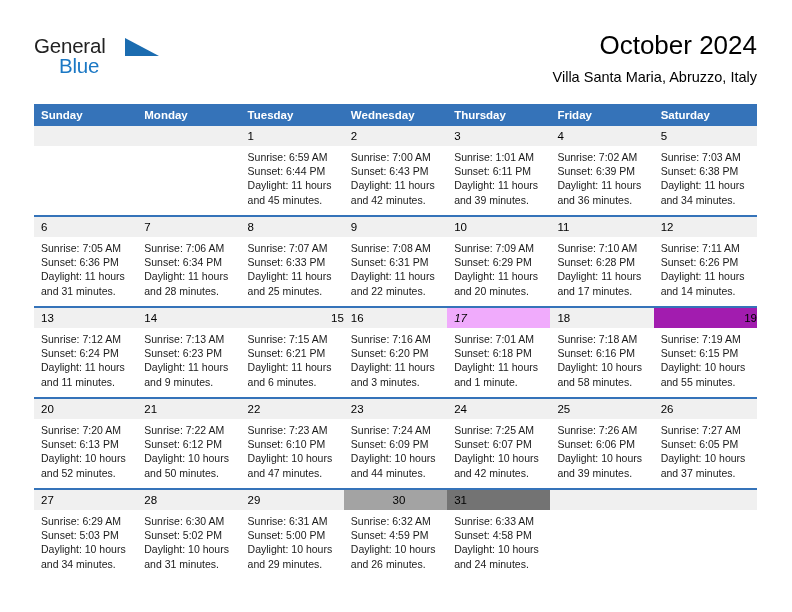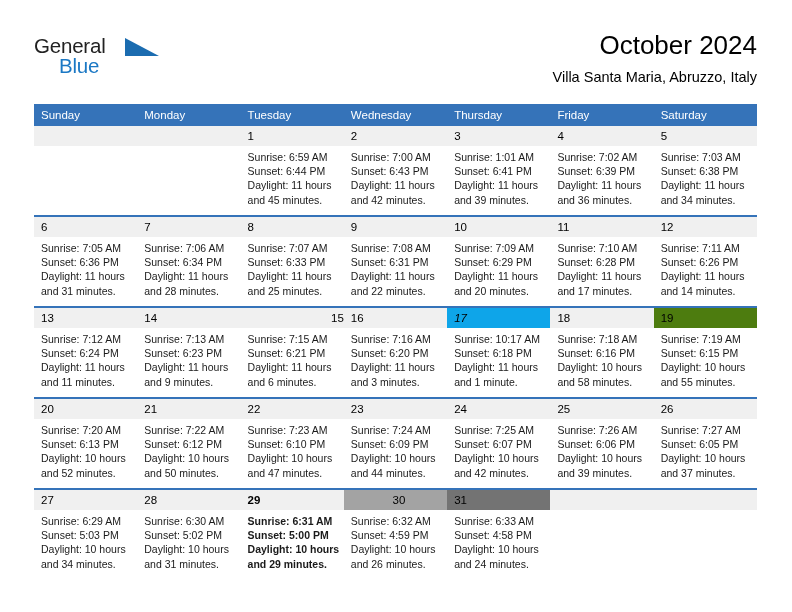--- a/index.html
+++ b/index.html
@@ -102,7 +102,7 @@
     background: #3573b9;
     color: #ffffff;
     font-size: 11.5px;
-    font-weight: normal;
+    font-weight: bold;
     text-align: left;
     padding: 5px 0 5px 7px;
     height: 11px;

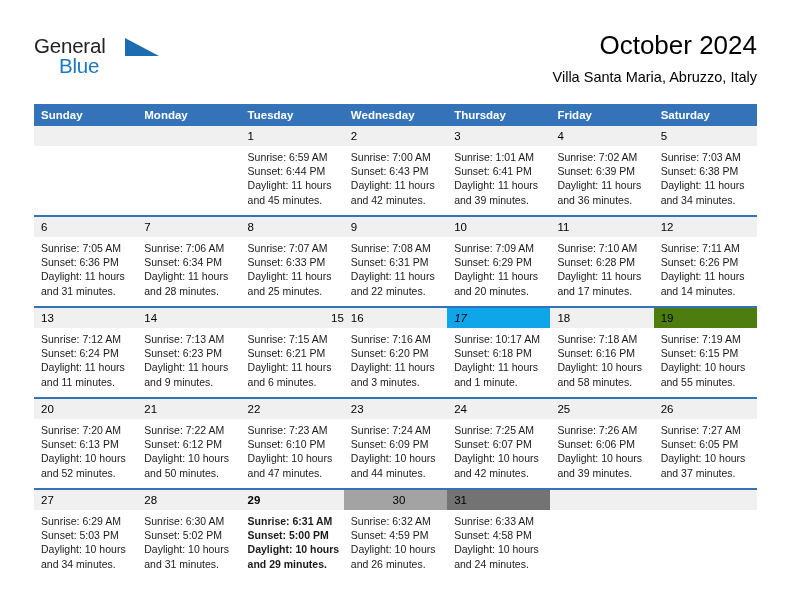--- a/index.html
+++ b/index.html
@@ -226,7 +226,7 @@
             <div class="daynum" style="background: rgb(240, 240, 240);">3</div>
             <div class="details">
               <div>Sunrise: 1:01 AM</div>
-              <div>Sunset: 6:41 PM</div>
+              <div>Sunset: 6:11 PM</div>
               <div>Daylight: 11 hours</div>
               <div>and 39 minutes.</div>
             </div>

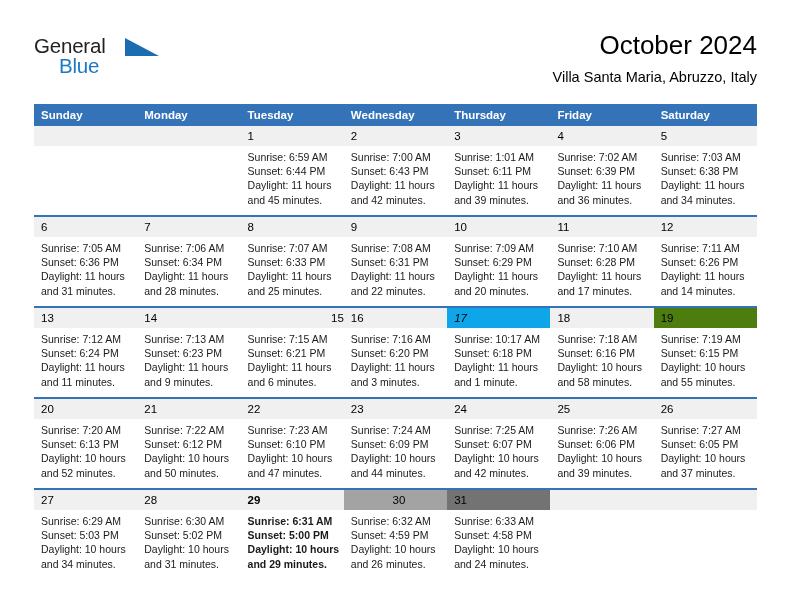--- a/index.html
+++ b/index.html
@@ -353,7 +353,7 @@
             </div>
           </td>
           <td style="border-top-color: rgb(53, 115, 185);">
-            <div class="daynum" style="background: #0ea5e9; font-style: italic;">17</div>
+            <div class="daynum" style="background: #f0abfc; font-style: italic;">17</div>
             <div class="details">
               <div>Sunrise: 10:17 AM</div>
               <div>Sunset: 6:18 PM</div>

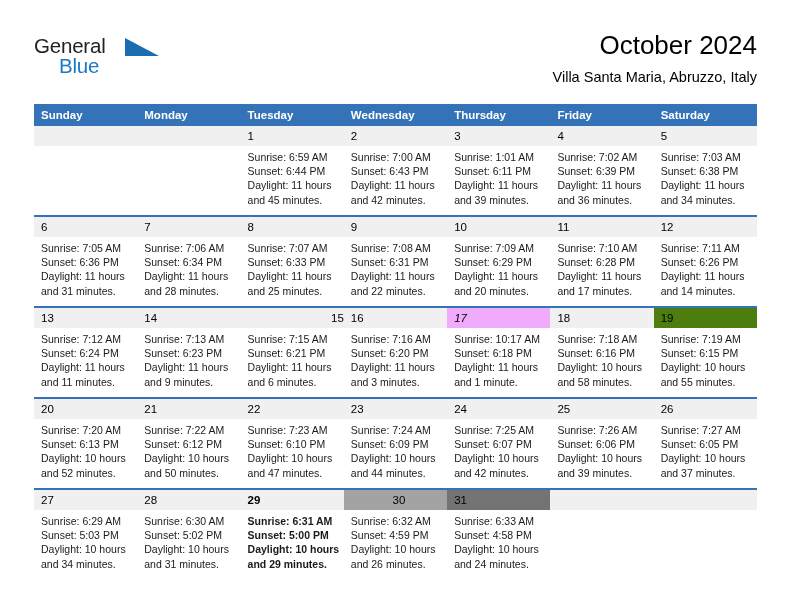--- a/index.html
+++ b/index.html
@@ -371,7 +371,7 @@
             </div>
           </td>
           <td style="border-top-color: rgb(53, 115, 185);">
-            <div class="daynum" style="background: #4d7c0f;">19</div>
+            <div class="daynum" style="background: #a21caf; text-align: right;">19</div>
             <div class="details">
               <div>Sunrise: 7:19 AM</div>
               <div>Sunset: 6:15 PM</div>

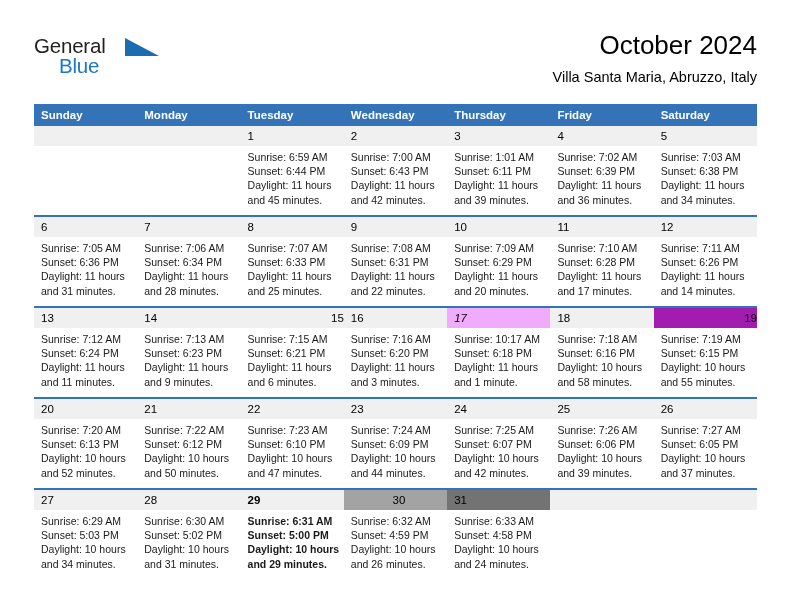--- a/index.html
+++ b/index.html
@@ -355,7 +355,7 @@
           <td style="border-top-color: rgb(53, 115, 185);">
             <div class="daynum" style="background: #f0abfc; font-style: italic;">17</div>
             <div class="details">
-              <div>Sunrise: 10:17 AM</div>
+              <div>Sunrise: 7:01 AM</div>
               <div>Sunset: 6:18 PM</div>
               <div>Daylight: 11 hours</div>
               <div>and 1 minute.</div>

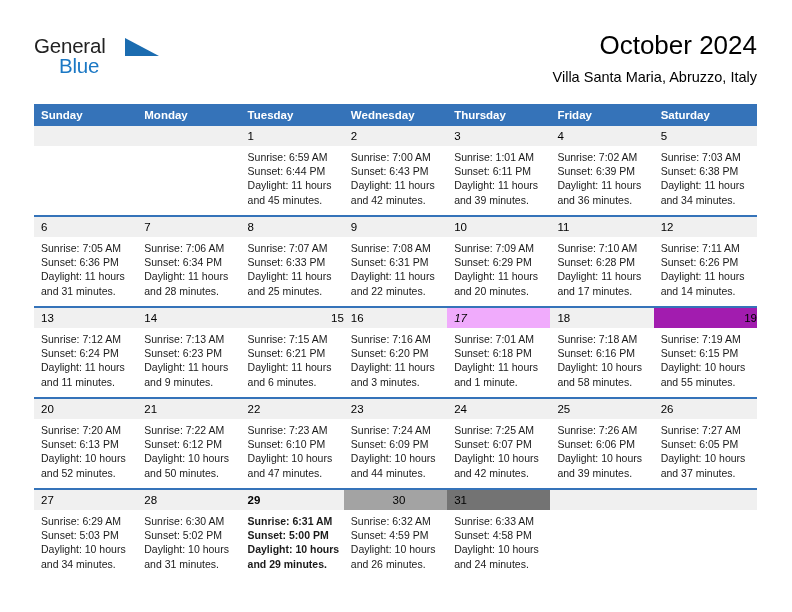--- a/index.html
+++ b/index.html
@@ -464,7 +464,7 @@
               <div>and 31 minutes.</div>
             </div>
           </td>
-          <td style="border-top-color: rgb(53, 115, 185); font-weight: bold;">
+          <td style="border-top-color: rgb(53, 115, 185);">
             <div class="daynum" style="background: rgb(240, 240, 240);">29</div>
             <div class="details">
               <div>Sunrise: 6:31 AM</div>

